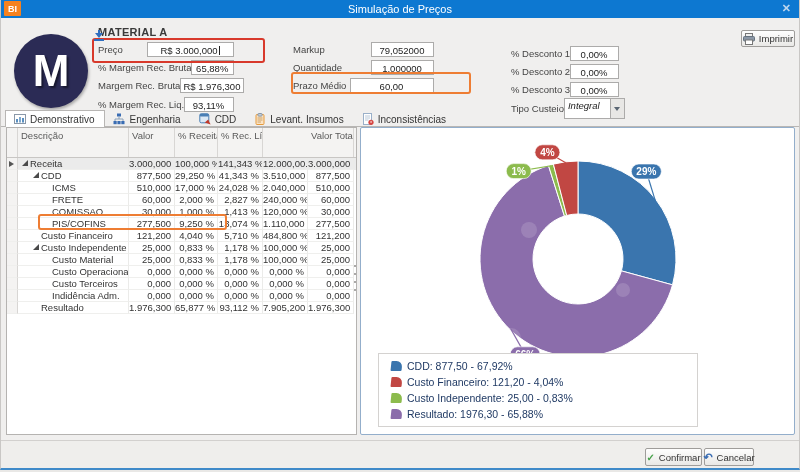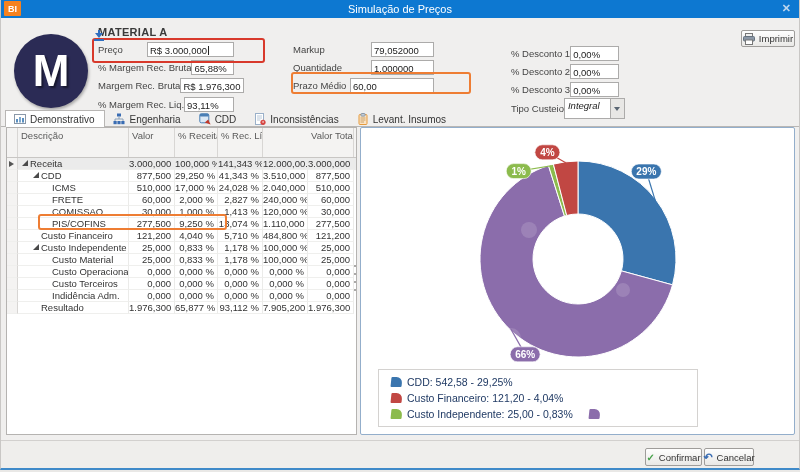--- a/index.html
+++ b/index.html
@@ -22,7 +22,7 @@
   .frow { display:flex; align-items:center; height:18.3px; }
   .flabel { font-size:9.5px; color:#444; white-space:nowrap; }
   .finput { margin-left:auto; height:15px; line-height:13px; background:#fff; border:1px solid #acabaa;
-            font-size:9.5px; color:#222; text-align:left; padding:1px 3px 0 2px; white-space:nowrap; }
+            font-size:9.5px; color:#222; text-align:center; padding:1px 3px 0 2px; white-space:nowrap; }
   .caret::after { content:""; display:inline-block; width:1px; height:9px; background:#222; margin-left:1px; vertical-align:-1px; }
   .selbox { margin-left:auto; display:flex; height:21px;font-style:italic; }
   .seltext { width:46px; background:#fff; border:1px solid #acabaa; border-right:none; font-size:9.5px; color:#222;

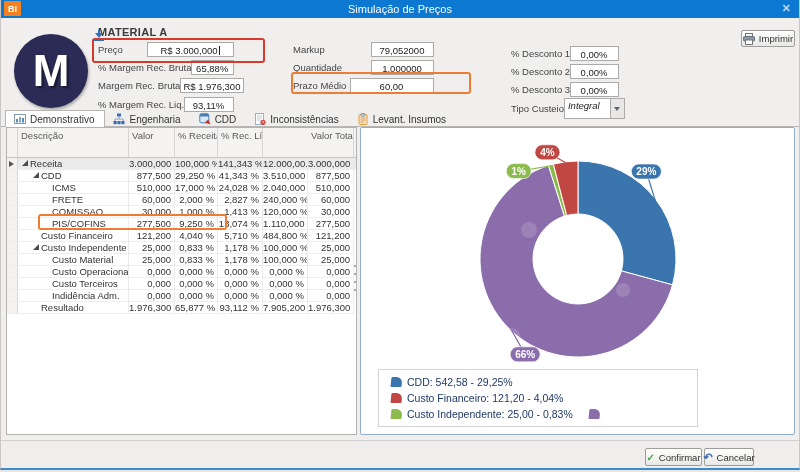--- a/index.html
+++ b/index.html
@@ -200,20 +200,20 @@
       </div>
       <div class="tab">
         <span><svg viewBox="0 0 12 12" width="12" height="12">
+            <rect x="2" y="1.5" width="8" height="10" rx="1" fill="#fbe3c4" stroke="#e59a3c"></rect>
+            <rect x="4" y="0.5" width="4" height="2.6" rx="0.6" fill="#c3ced8" stroke="#8a98a8"></rect>
+            <path d="M3.5 5 H8.5 M3.5 7 H8.5 M3.5 9 H7" stroke="#caa26a"></path>
+          </svg></span>
+        <span>Levant. Insumos</span>
+      </div>
+      <div class="tab">
+        <span><svg viewBox="0 0 12 12" width="12" height="12">
             <rect x="1.5" y="0.5" width="8" height="11" fill="#fff" stroke="#9ab0c9"></rect>
             <path d="M3 3 H8 M3 5 H8 M3 7 H6.5" stroke="#b9c8d8"></path>
             <circle cx="9" cy="9.3" r="2.6" fill="#d64541"></circle>
             <rect x="8.6" y="7.9" width="0.9" height="2" fill="#fff"></rect>
           </svg></span>
         <span>Inconsistências</span>
-      </div>
-      <div class="tab">
-        <span><svg viewBox="0 0 12 12" width="12" height="12">
-            <rect x="2" y="1.5" width="8" height="10" rx="1" fill="#fbe3c4" stroke="#e59a3c"></rect>
-            <rect x="4" y="0.5" width="4" height="2.6" rx="0.6" fill="#c3ced8" stroke="#8a98a8"></rect>
-            <path d="M3.5 5 H8.5 M3.5 7 H8.5 M3.5 9 H7" stroke="#caa26a"></path>
-          </svg></span>
-        <span>Levant. Insumos</span>
       </div>
     </div>
 

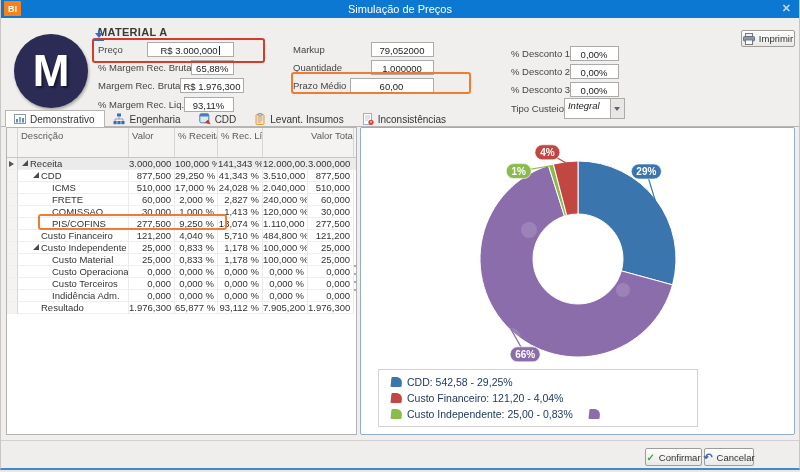--- a/index.html
+++ b/index.html
@@ -427,7 +427,7 @@
       <div class="legend" id="legend">
           <span class="lg-item">
             <span class="lg-mark" style="background: rgb(58, 117, 174);"></span>
-            <span>CDD: 542,58 - 29,25%</span>
+            <span>CDD: 877,50 - 67,92%</span>
           </span>
           <span class="lg-item">
             <span class="lg-mark" style="background: rgb(193, 71, 67);"></span>

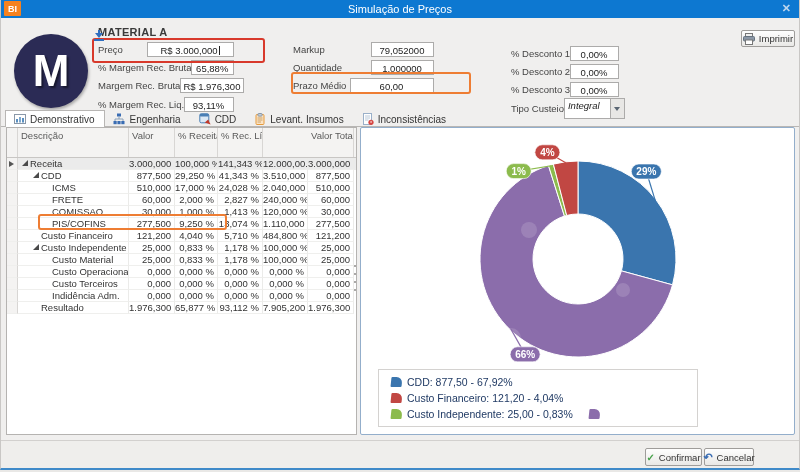--- a/index.html
+++ b/index.html
@@ -439,6 +439,7 @@
           </span>
           <span class="lg-item">
             <span class="lg-mark" style="background: rgb(139, 109, 171);"></span>
+            <span>Resultado: 1976,30 - 65,88%</span>
           </span>
         </div>
     </div>

